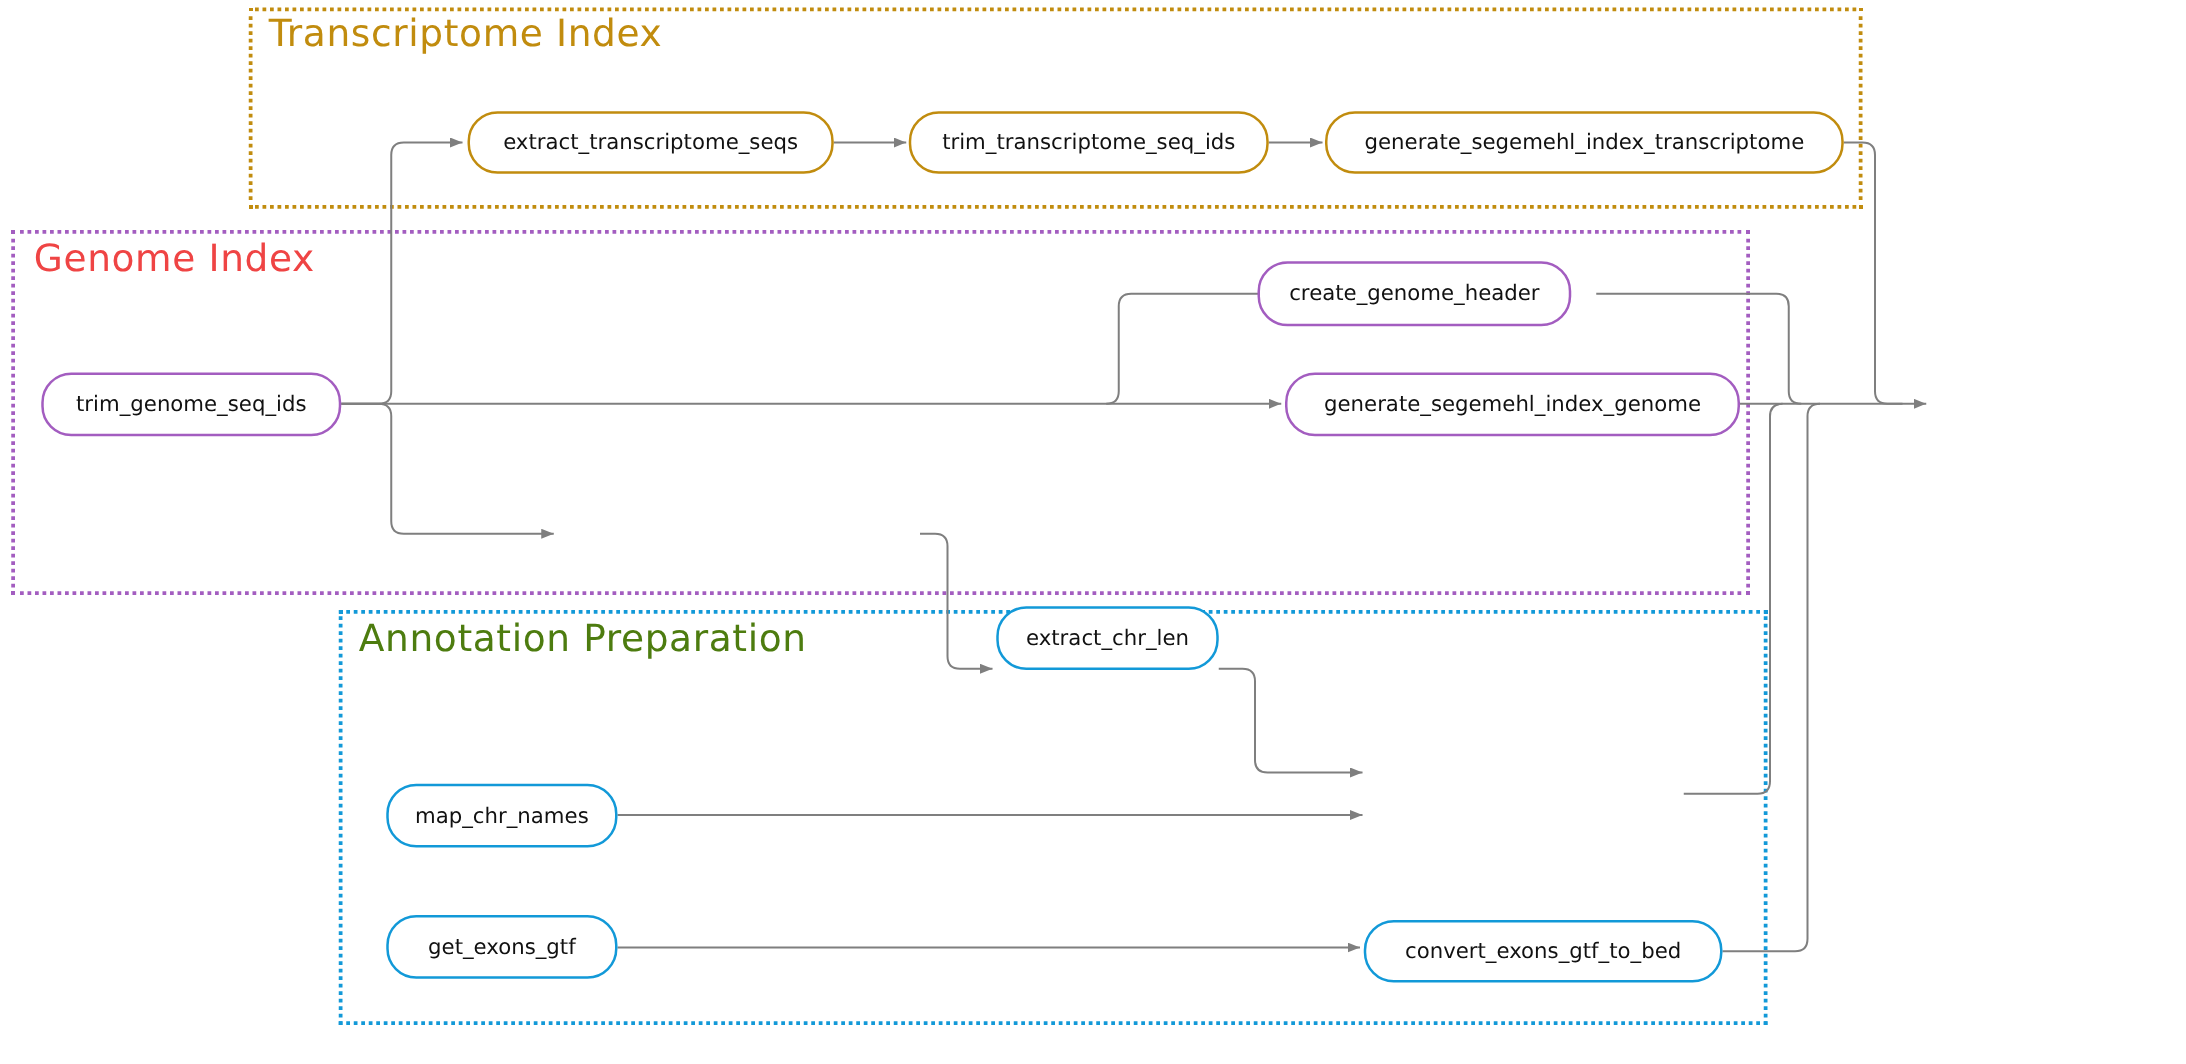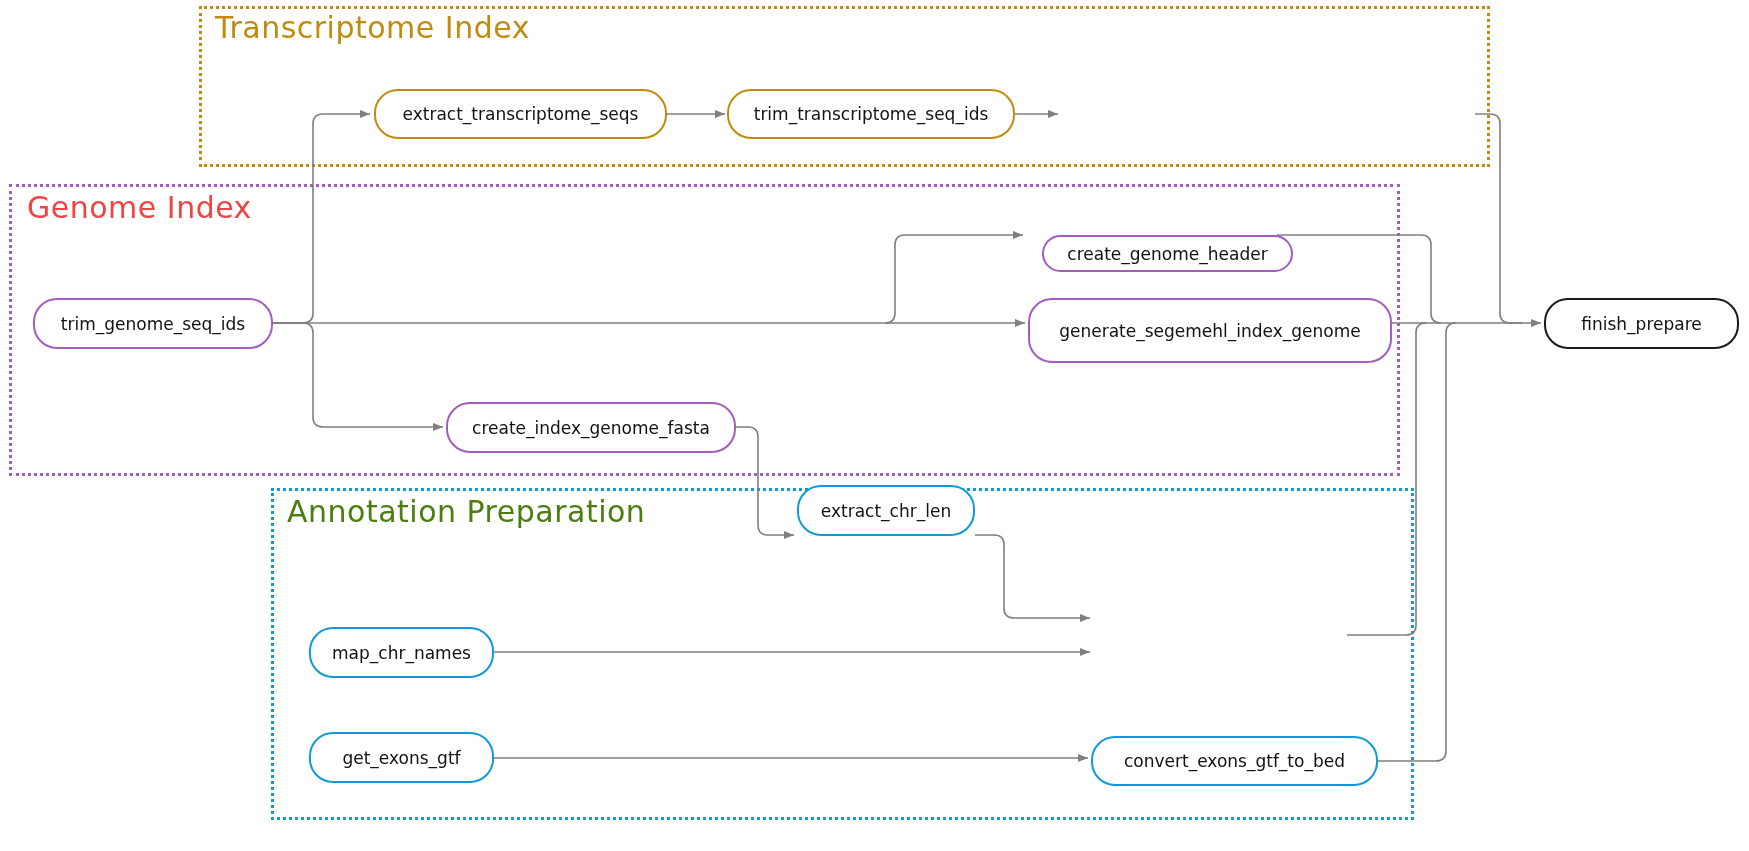--- a/index.html
+++ b/index.html
@@ -103,6 +103,7 @@
 
   <div class="node" style="left: 374px; top: 89px; width: 293px; height: 50px; border-color: rgb(193, 140, 14);">extract_transcriptome_seqs</div>
   <div class="node" style="left: 727px; top: 89px; width: 288px; height: 50px; border-color: rgb(193, 140, 14);">trim_transcriptome_seq_ids</div>
+  <div class="node" style="left: 1060px; top: 89px; width: 415px; height: 50px; border-color: rgb(193, 140, 14);">generate_segemehl_index_transcriptome</div>
 
   <div class="node" style="left: 33px; top: 298px; width: 240px; height: 51px; border-color: rgb(163, 93, 192);">trim_genome_seq_ids</div>
   <div class="node" style="left: 1042px; top: 209px; width: 251px; height: 37px; border-color: rgb(163, 93, 192); margin-top: 26px;">create_genome_header</div>

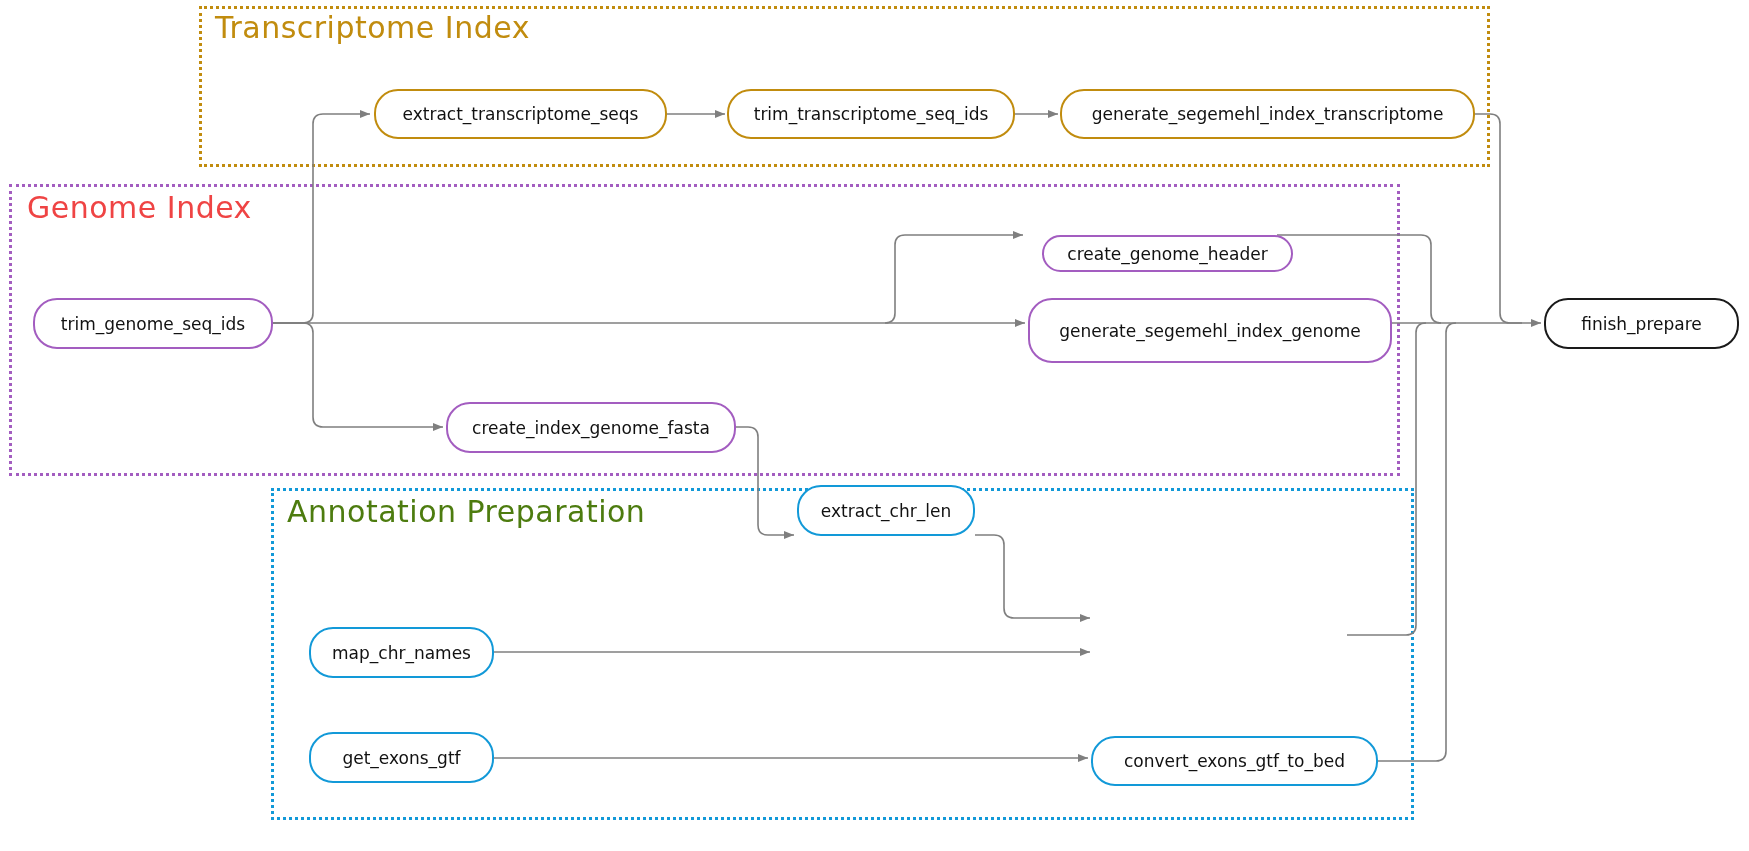--- a/index.html
+++ b/index.html
@@ -106,7 +106,7 @@
   <div class="node" style="left: 1060px; top: 89px; width: 415px; height: 50px; border-color: rgb(193, 140, 14);">generate_segemehl_index_transcriptome</div>
 
   <div class="node" style="left: 33px; top: 298px; width: 240px; height: 51px; border-color: rgb(163, 93, 192);">trim_genome_seq_ids</div>
-  <div class="node" style="left: 1042px; top: 209px; width: 251px; height: 37px; border-color: rgb(163, 93, 192); margin-top: 26px;">create_genome_header</div>
+  <div class="node" style="left: 1006px; top: 209px; width: 251px; height: 52px; border-color: rgb(163, 93, 192);">create_genome_header</div>
   <div class="node" style="left: 1028px; top: 298px; width: 364px; height: 65px; border-color: rgb(163, 93, 192);">generate_segemehl_index_genome</div>
   <div class="node" style="left: 446px; top: 402px; width: 290px; height: 51px; border-color: rgb(163, 93, 192);">create_index_genome_fasta</div>
 

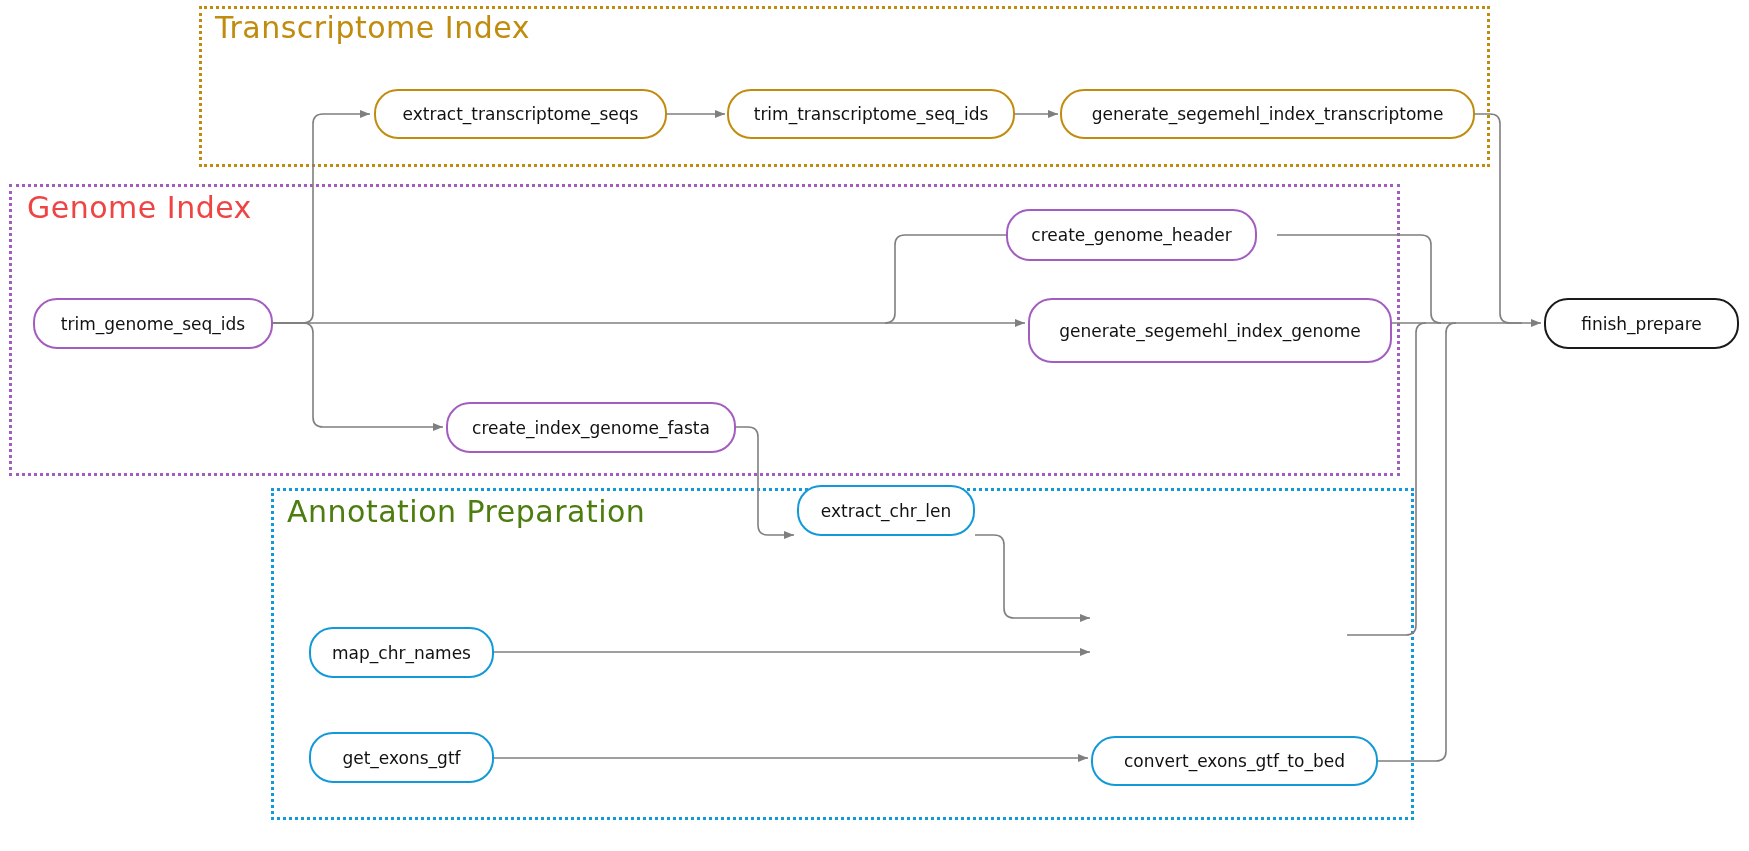--- a/index.html
+++ b/index.html
@@ -107,7 +107,7 @@
 
   <div class="node" style="left: 33px; top: 298px; width: 240px; height: 51px; border-color: rgb(163, 93, 192);">trim_genome_seq_ids</div>
   <div class="node" style="left: 1006px; top: 209px; width: 251px; height: 52px; border-color: rgb(163, 93, 192);">create_genome_header</div>
-  <div class="node" style="left: 1028px; top: 298px; width: 364px; height: 65px; border-color: rgb(163, 93, 192);">generate_segemehl_index_genome</div>
+  <div class="node" style="left: 1028px; top: 298px; width: 364px; height: 51px; border-color: rgb(163, 93, 192);">generate_segemehl_index_genome</div>
   <div class="node" style="left: 446px; top: 402px; width: 290px; height: 51px; border-color: rgb(163, 93, 192);">create_index_genome_fasta</div>
 
   <div class="node" style="left: 797px; top: 485px; width: 178px; height: 51px; border-color: rgb(18, 153, 216);">extract_chr_len</div>

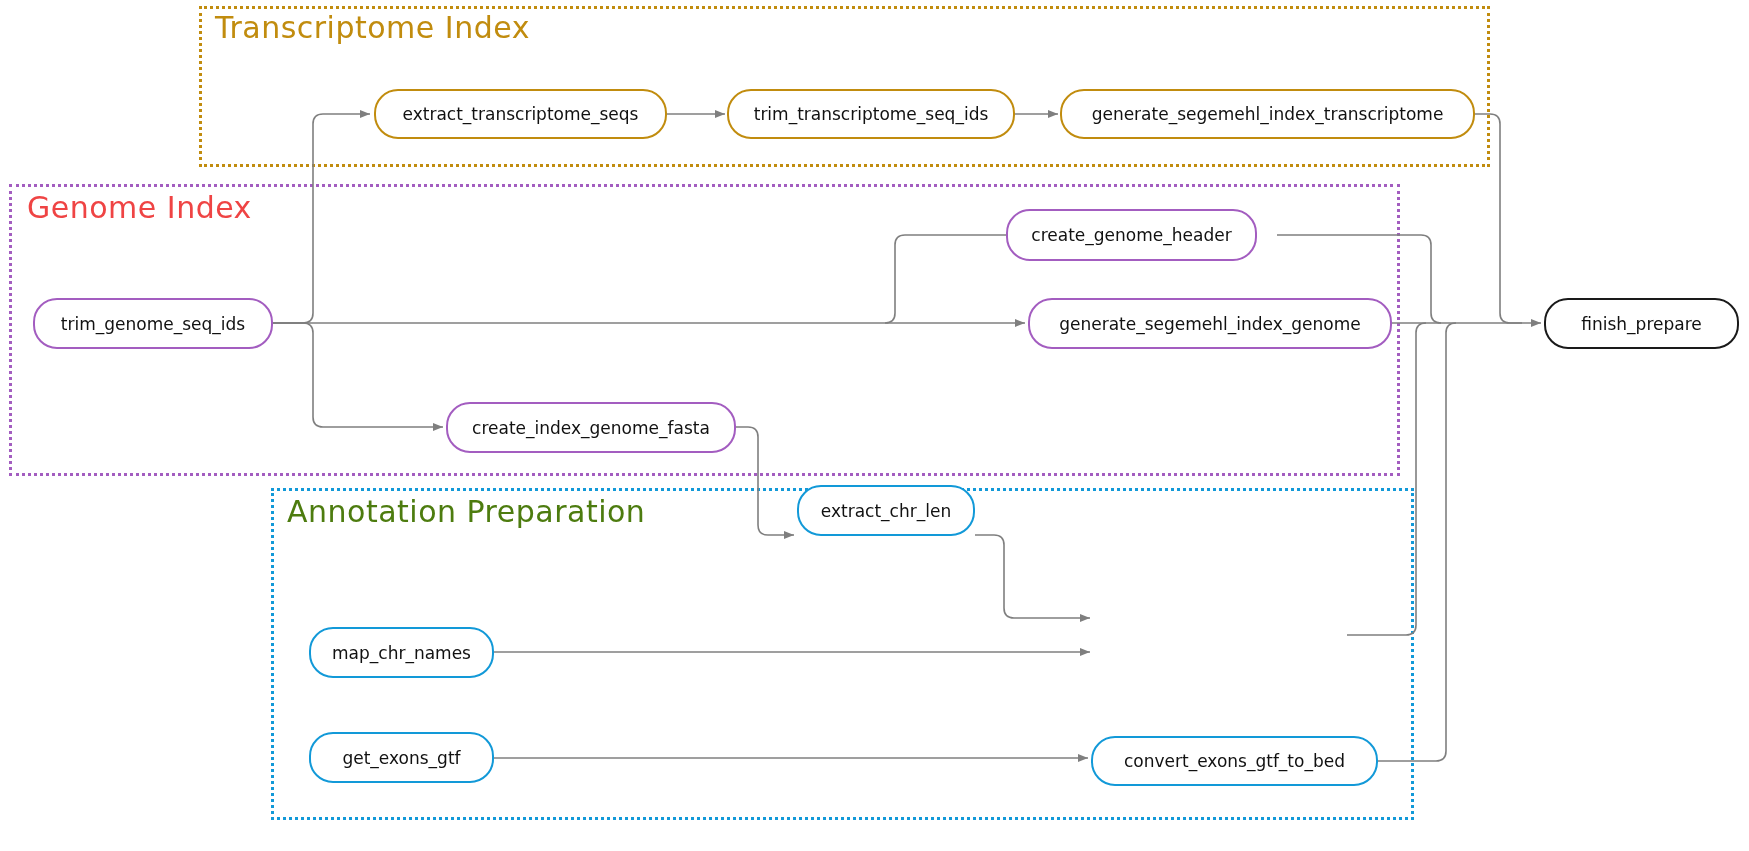--- a/index.html
+++ b/index.html
@@ -115,7 +115,6 @@
   <div class="node" style="left: 309px; top: 732px; width: 185px; height: 51px; border-color: rgb(18, 153, 216);">get_exons_gtf</div>
   <div class="node" style="left: 1091px; top: 736px; width: 287px; height: 50px; border-color: rgb(18, 153, 216);">convert_exons_gtf_to_bed</div>
 
-  <div class="node" style="left:1544px; top:298px; width:195px; height:51px;">finish_prepare</div>
 
 </div>
 

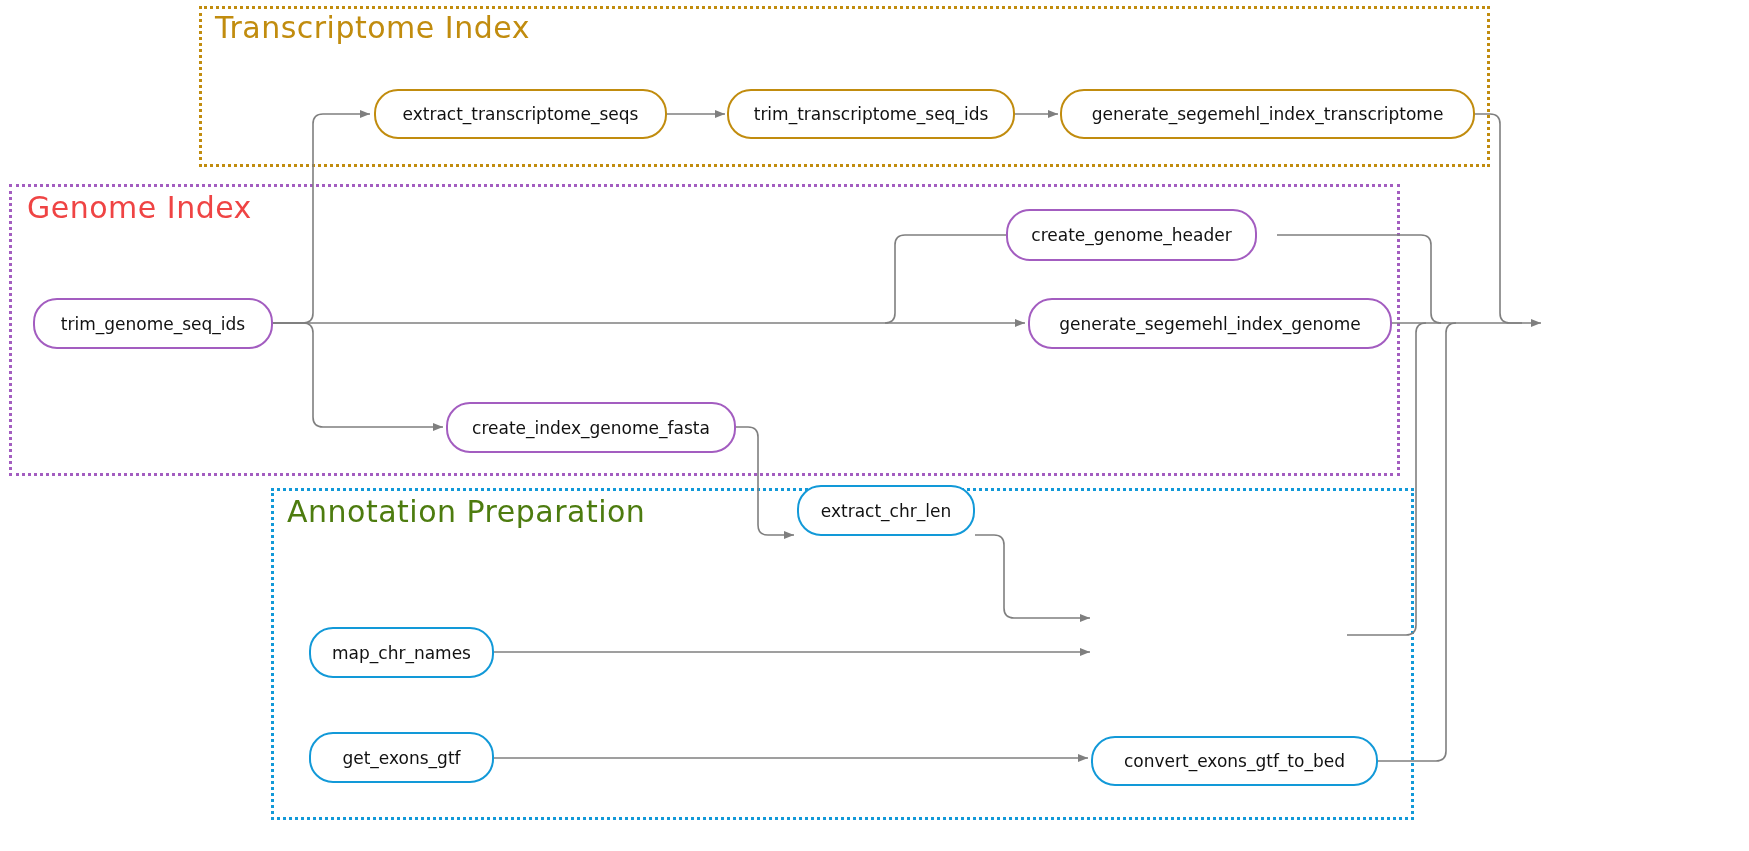--- a/index.html
+++ b/index.html
@@ -108,7 +108,6 @@
   <div class="node" style="left: 33px; top: 298px; width: 240px; height: 51px; border-color: rgb(163, 93, 192);">trim_genome_seq_ids</div>
   <div class="node" style="left: 1006px; top: 209px; width: 251px; height: 52px; border-color: rgb(163, 93, 192);">create_genome_header</div>
   <div class="node" style="left: 1028px; top: 298px; width: 364px; height: 51px; border-color: rgb(163, 93, 192);">generate_segemehl_index_genome</div>
-  <div class="node" style="left: 446px; top: 402px; width: 290px; height: 51px; border-color: rgb(163, 93, 192);">create_index_genome_fasta</div>
 
   <div class="node" style="left: 797px; top: 485px; width: 178px; height: 51px; border-color: rgb(18, 153, 216);">extract_chr_len</div>
   <div class="node" style="left: 309px; top: 627px; width: 185px; height: 51px; border-color: rgb(18, 153, 216);">map_chr_names</div>

